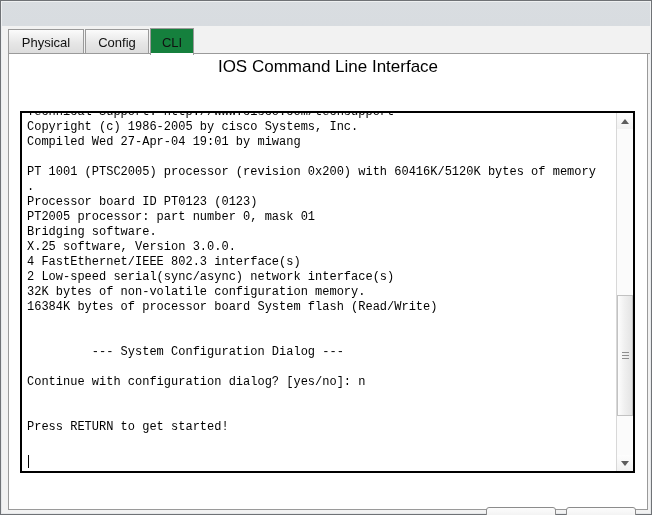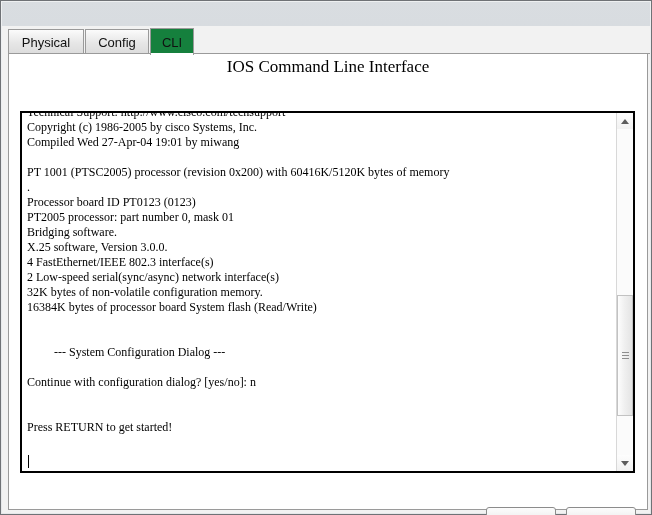--- a/index.html
+++ b/index.html
@@ -228,7 +228,7 @@
     text-align: center;
     font-size: 17px;
     color: #000000;
-    font-family: Liberation Serif, serif;
+    font-family: Liberation Sans, sans-serif;
     user-select: none;
   }
 

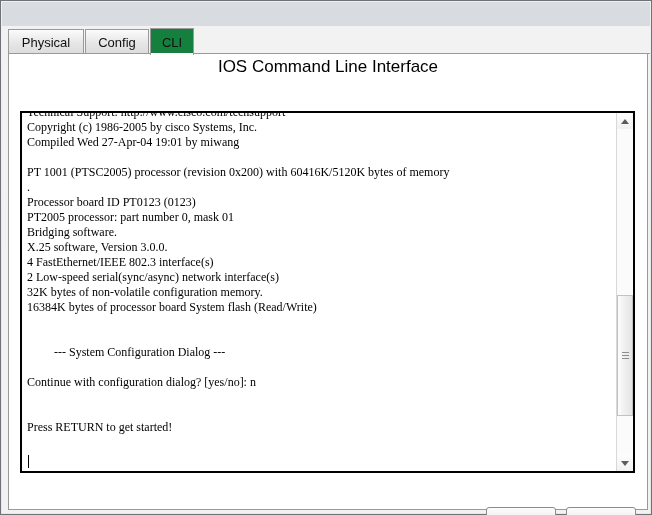--- a/index.html
+++ b/index.html
@@ -249,7 +249,7 @@
     position: relative;
     overflow: hidden;
     background: #ffffff;
-    font-family: Liberation Serif, serif;
+    font-family: Liberation Mono, monospace;
     font-size: 12px;
     line-height: 15px;
     color: #000000;

